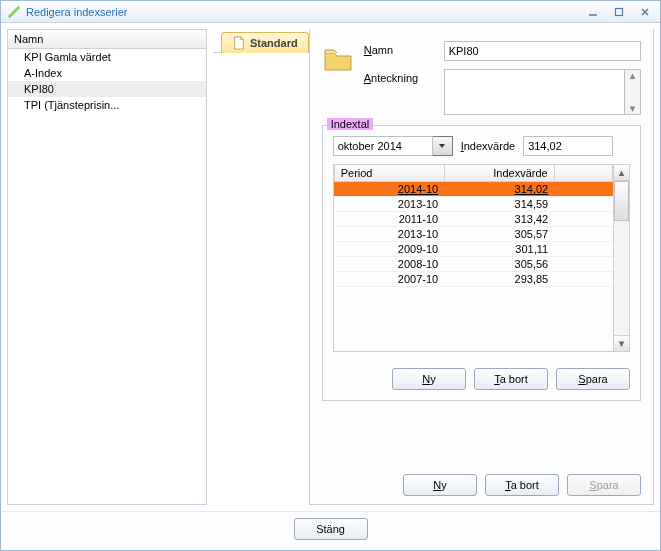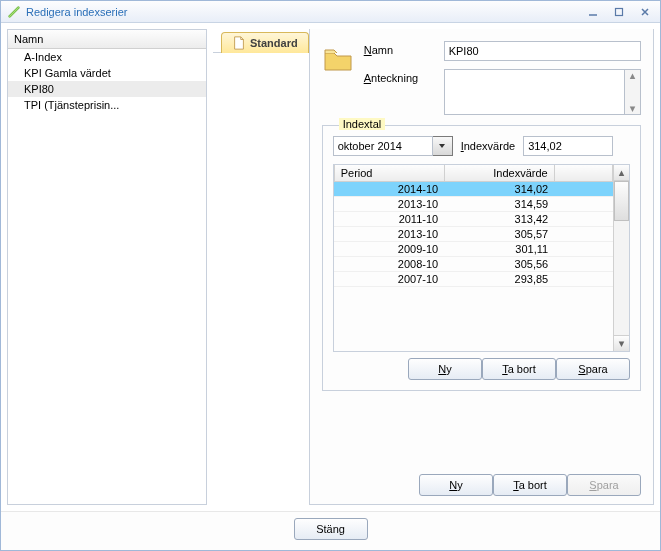--- a/index.html
+++ b/index.html
@@ -87,8 +87,8 @@
     <div class="sidebar">
       <div class="sidebar-header">Namn</div>
       <div class="sidebar-list" id="sidebar-list">
+          <div class="sidebar-item">KPI Gamla värdet</div>
           <div class="sidebar-item">A-Index</div>
-          <div class="sidebar-item">KPI Gamla värdet</div>
           <div class="sidebar-item selected">KPI80</div>
           <div class="sidebar-item">TPI (Tjänsteprisin...</div>
         </div>

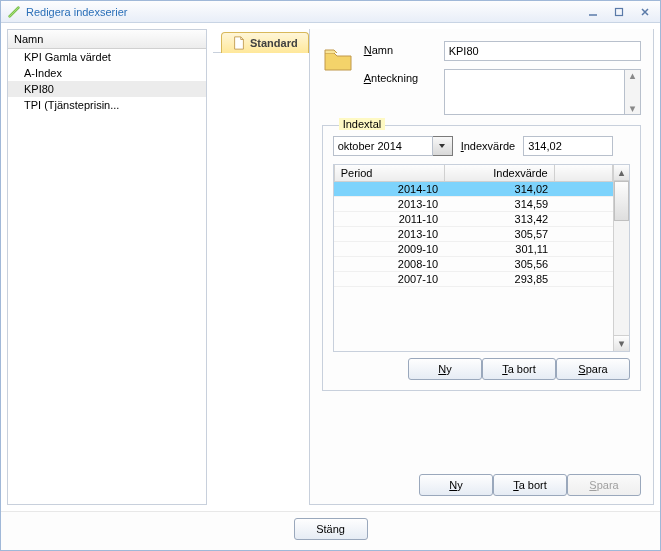--- a/index.html
+++ b/index.html
@@ -31,7 +31,7 @@
   .textarea { flex: 1; height: 46px; border: 1px solid #b8c0cc; background: #fff; padding: 2px 4px; resize: none; }
   .ta-scroll { width: 16px; border: 1px solid #b8c0cc; border-left: none; background: #f4f4f4; display: flex; flex-direction: column; justify-content: space-between; align-items: center; color: #888; line-height: 1; }
   .fieldset { border: 1px solid #c8d0dc; margin-top: 10px; padding: 10px; position: relative; }
-  .fieldset-legend { position: absolute; top: -8px; left: 16px; background: #fef9c3; padding: 0 4px; }
+  .fieldset-legend { position: absolute; top: -8px; left: 4px; background: #f0abfc; padding: 0 4px; }
   .fs-row { display: flex; align-items: center; gap: 8px; margin-bottom: 8px; }
   .combo { display: flex; justify-content: space-between; }
   .combo input { width: 100px; height: 20px; border: 1px solid #b8c0cc; padding: 2px 4px; }

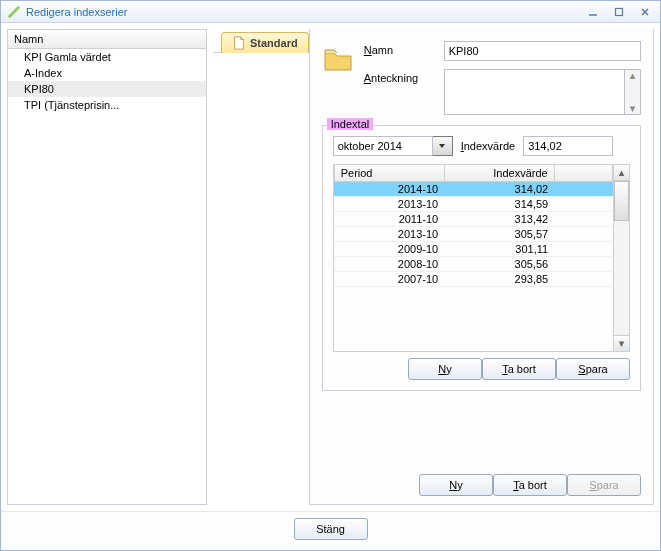--- a/index.html
+++ b/index.html
@@ -43,7 +43,7 @@
   .grid th { background: linear-gradient(#fdfdfd,#ececec); border: 1px solid #d0d0d0; border-top: none; text-align: left; padding: 2px 6px; font-weight: normal; }
   .grid th.right, .grid td.right { text-align: right; }
   .grid td { padding: 1px 6px; border-bottom: 1px solid #f0f0f0; }
-  .grid tr.sel td { background: #7dd3fc; }
+  .grid tr.sel td { background: #f97316; text-decoration: underline; }
   .grid-scroll { width: 16px; background: #f4f4f4; border-left: 1px solid #d0d0d0; display: flex; flex-direction: column; }
   .grid-scroll .sbtn { height: 16px; background: linear-gradient(#fdfdfd,#e4e4e4); border-bottom: 1px solid #d0d0d0; display:flex;align-items:center;justify-content:center;color:#666; }
   .grid-scroll .sbtn.bottom { border-top: 1px solid #d0d0d0; border-bottom: none; }

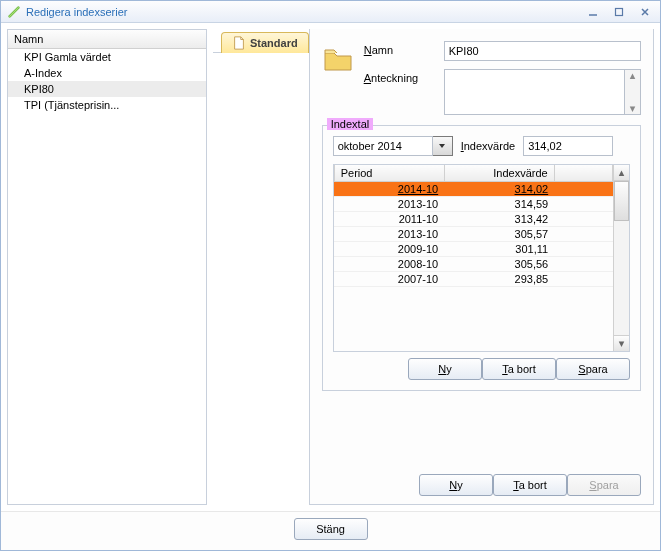--- a/index.html
+++ b/index.html
@@ -49,7 +49,7 @@
   .grid-scroll .sbtn.bottom { border-top: 1px solid #d0d0d0; border-bottom: none; }
   .grid-scroll .thumb { height: 40px; background: linear-gradient(#fdfdfd,#dedede); border: 1px solid #c0c0c0; margin: 0; }
   .grid-scroll .track { flex: 1; }
-  .btn-row { display: flex; justify-content: flex-end; margin-top: 6px; }
+  .btn-row { display: flex; gap: 8px; justify-content: flex-end; margin-top: 16px; }
   .btn { min-width: 74px; height: 22px; border: 1px solid #9aa8bc; border-radius: 3px; background: linear-gradient(#fefefe,#e6ecf4); padding: 0 8px; display: inline-flex; align-items: center; justify-content: center; }
   .btn.disabled { color: #a0a0a0; background: linear-gradient(#fafafa,#efefef); }
   .footer { display: flex; justify-content: center; padding: 6px 10px 10px 10px; border-top: 1px solid #e8e8e8; background:#fdfdfd; }

